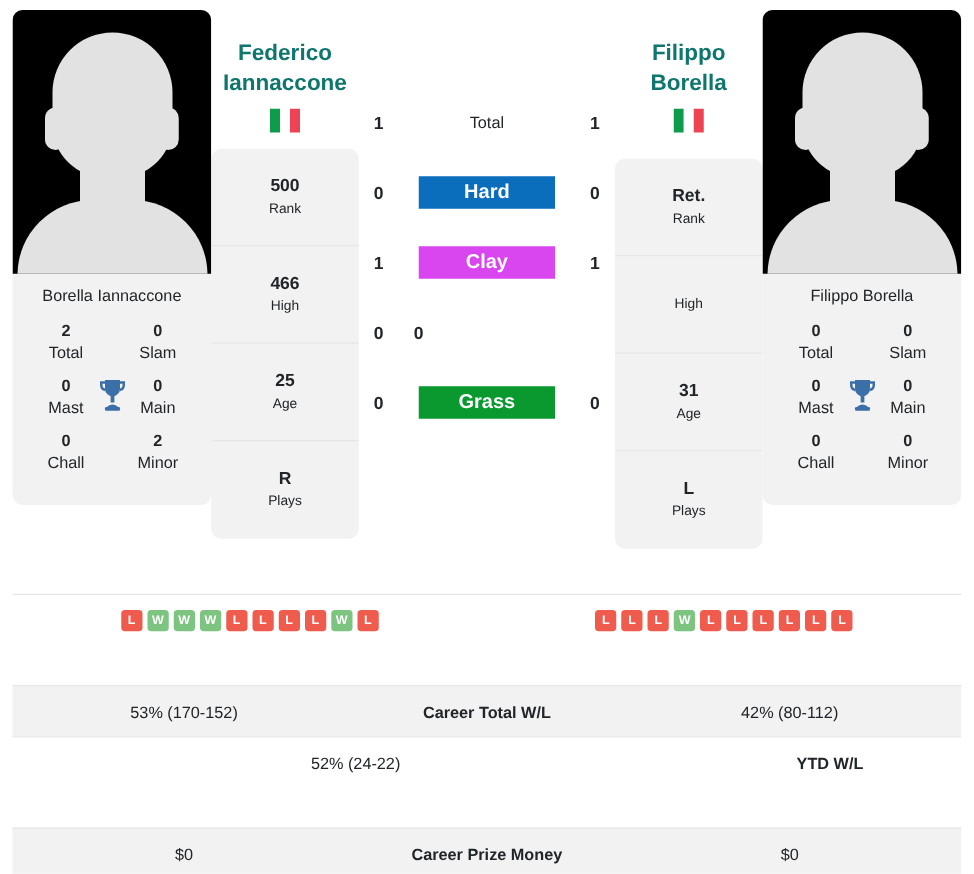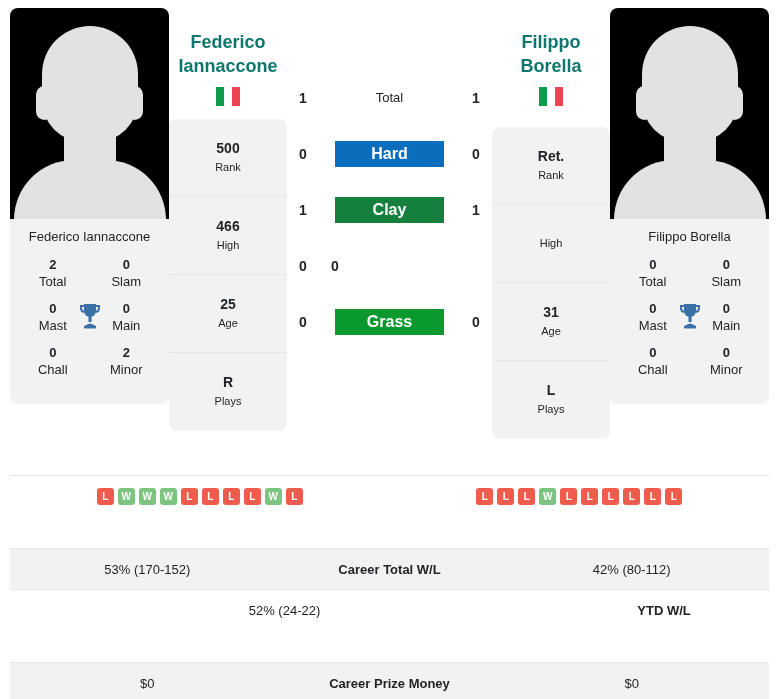--- a/index.html
+++ b/index.html
@@ -339,7 +339,7 @@
     </div>
     <div class="surf-row">
       <div class="surf-score">1</div>
-      <div class="surf-bar" style="background:#15803d">Clay</div>
+      <div class="surf-bar" style="background:#d946ef">Clay</div>
       <div class="surf-score">1</div>
     </div>
     <div class="surf-row">

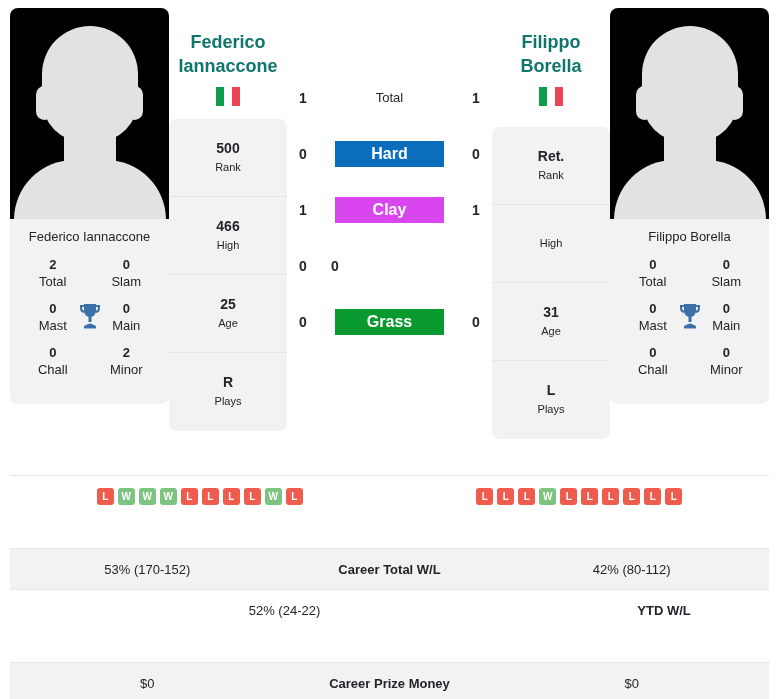--- a/index.html
+++ b/index.html
@@ -255,7 +255,7 @@
       <div class="sil-neck"></div>
       <div class="sil-body"></div>
     </div>
-    <div class="player-name-sub">Federico Iannaccone</div>
+    <div class="player-name-sub">Borella Iannaccone</div>
     <div class="trophy-grid">
       <div class="tg-row">
         <div class="tg-cell">

